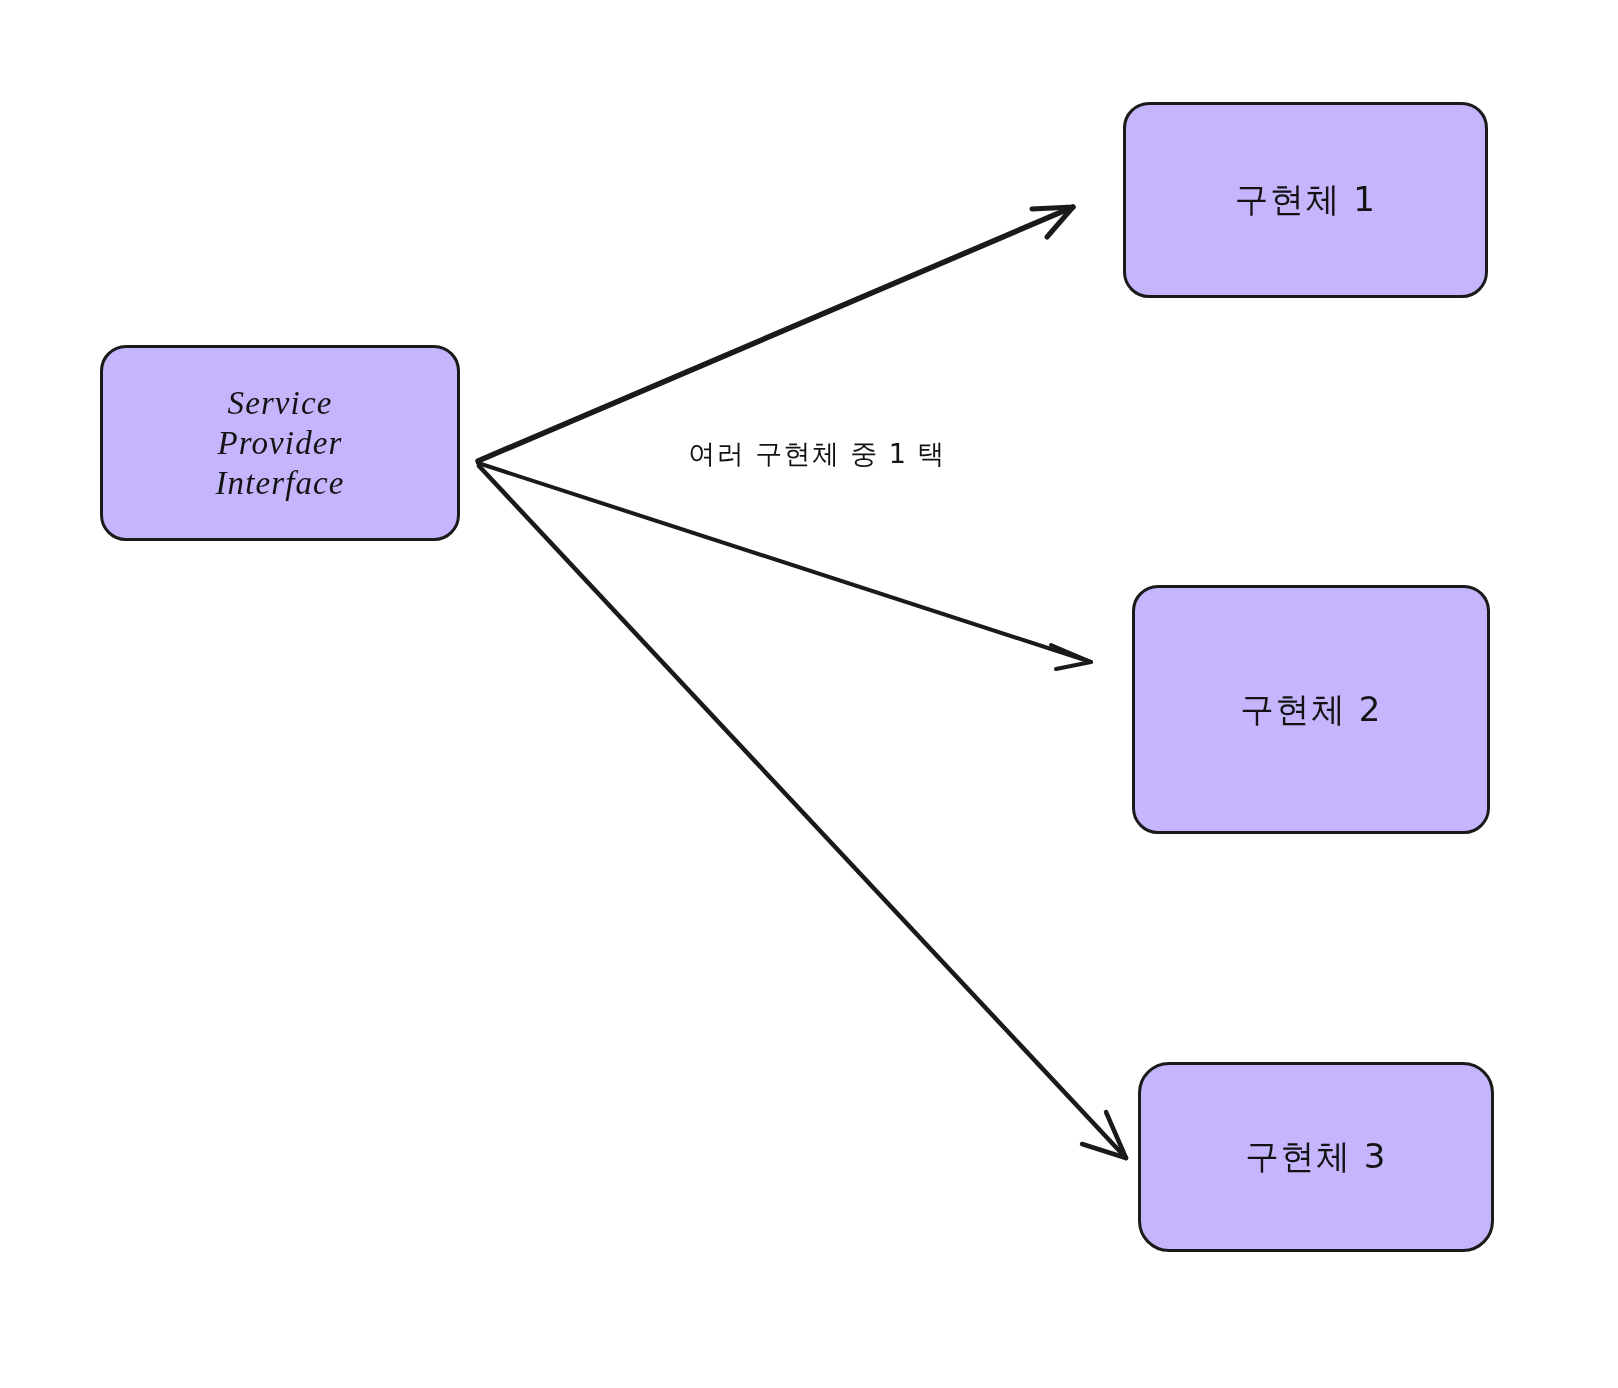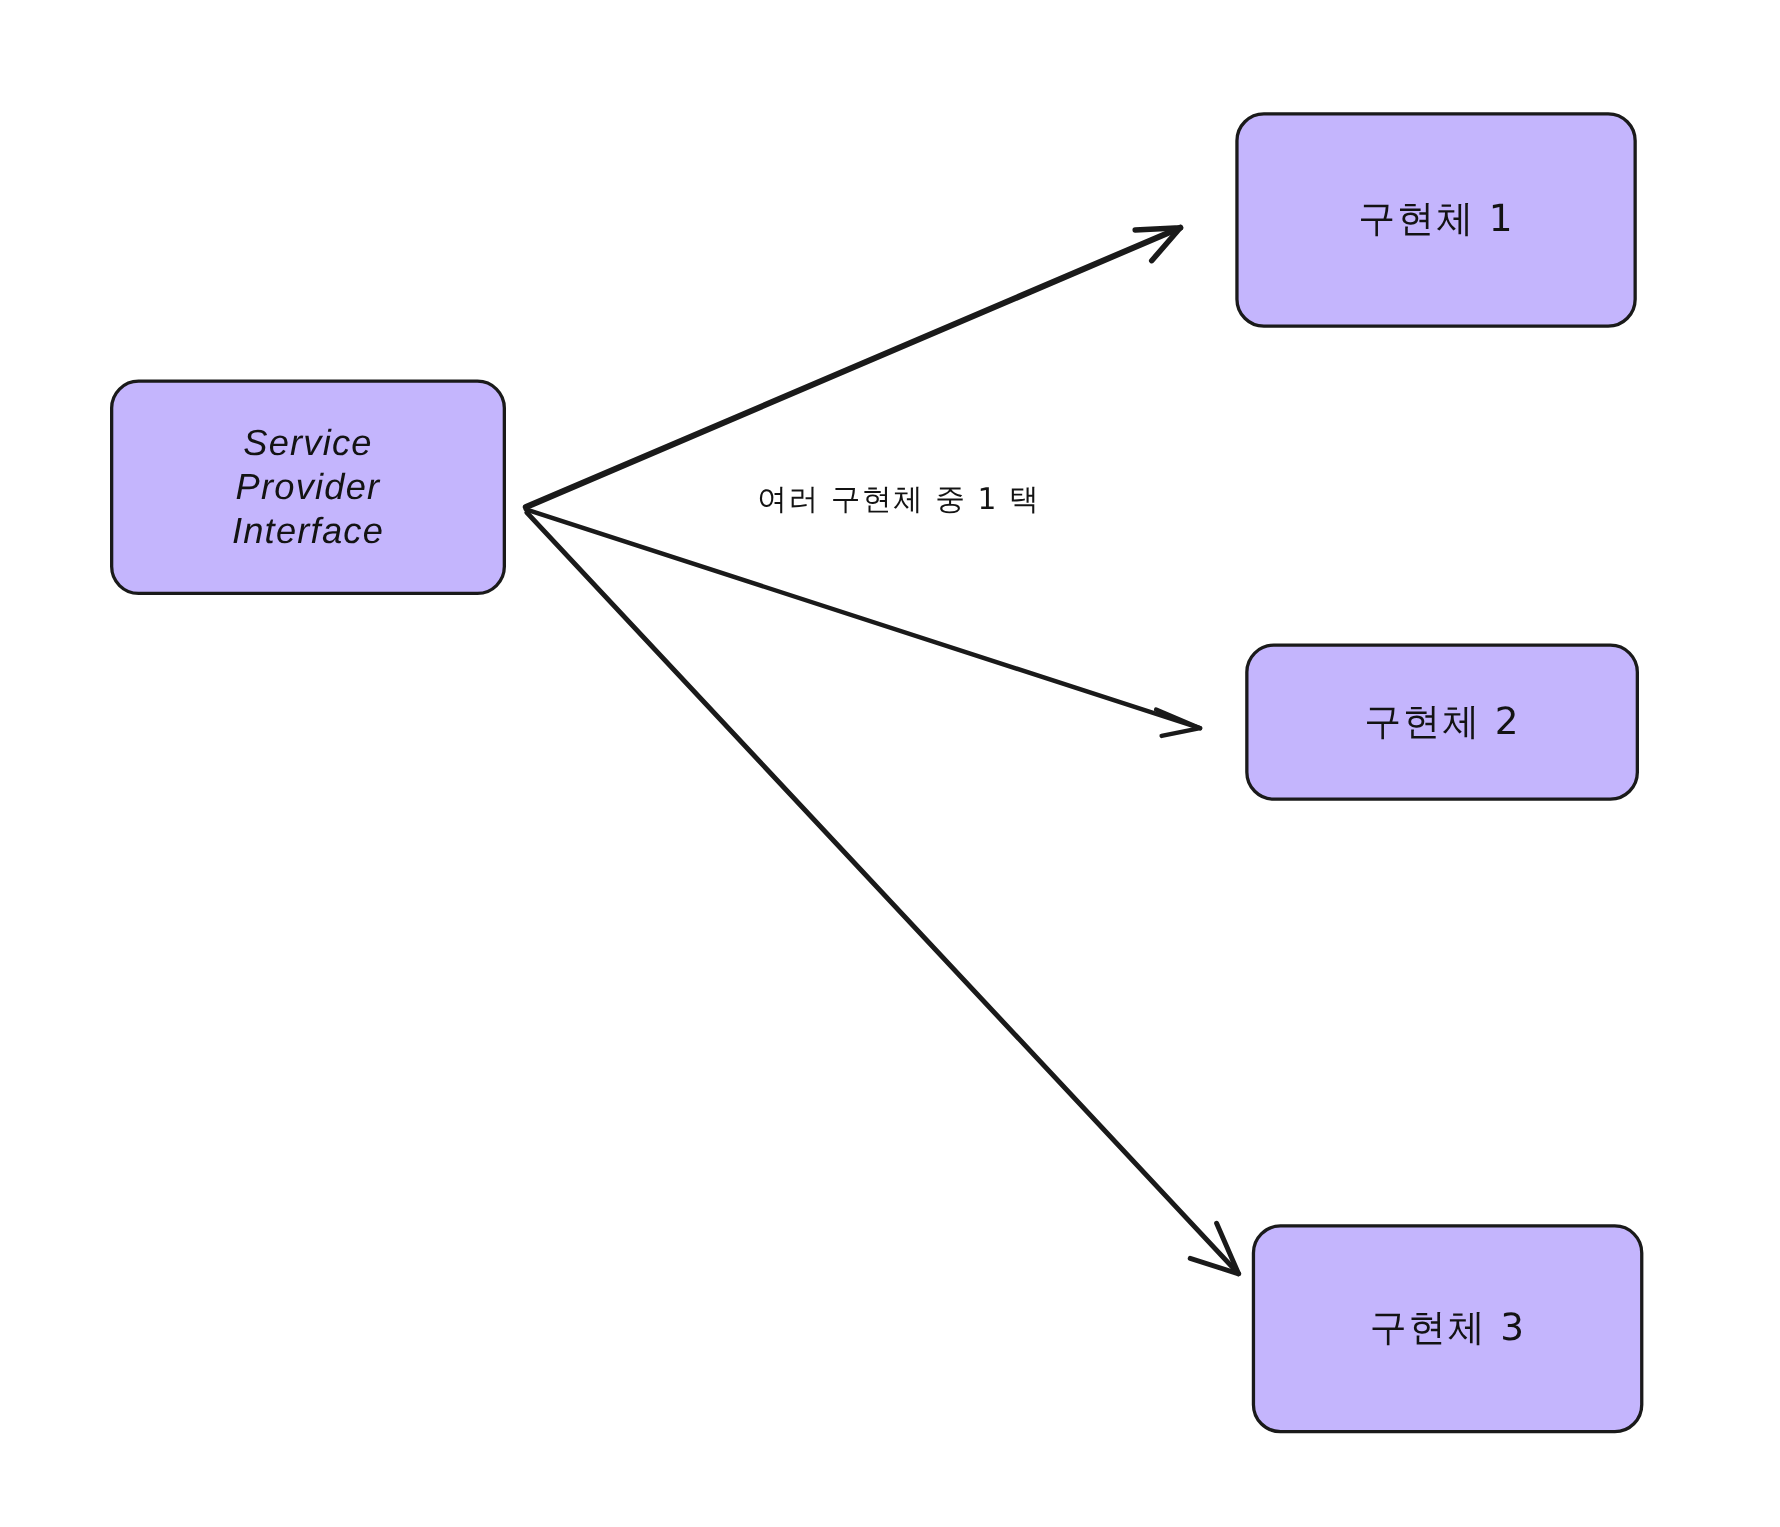--- a/index.html
+++ b/index.html
@@ -51,7 +51,7 @@
     height: 196px;
   }
   #node-spi .node-label {
-    font-family: Liberation Sans, sans-serif;
+    font-family: Liberation Serif, serif;
     font-size: 33px;
     font-style: italic;
     letter-spacing: 1.1px;

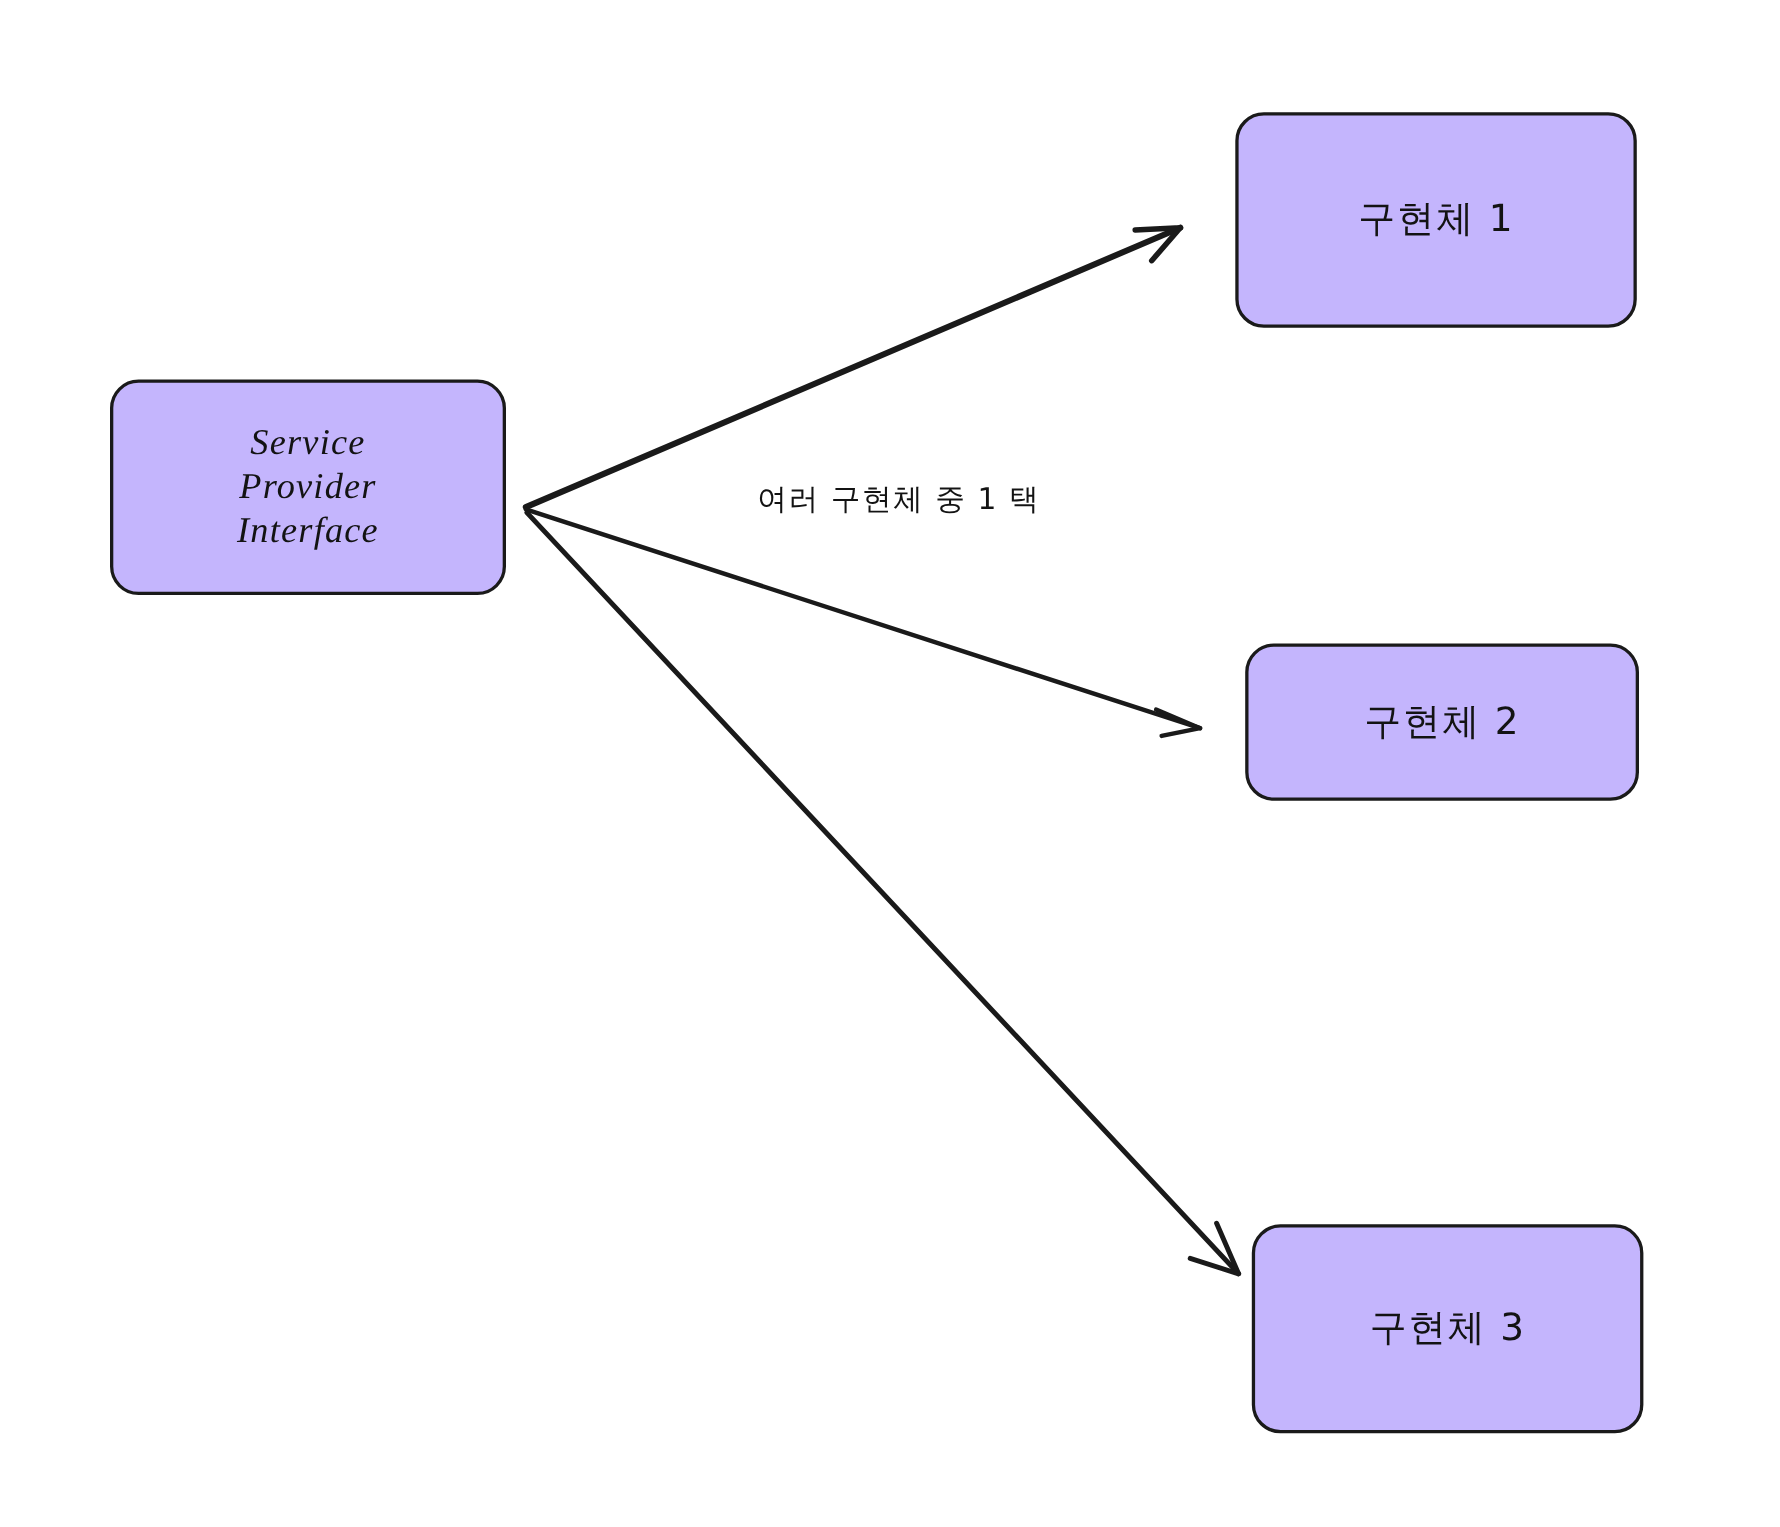--- a/index.html
+++ b/index.html
@@ -69,7 +69,7 @@
     left: 1132px;
     top: 585px;
     width: 358px;
-    height: 143px;
+    height: 249px;
   }
   #node-impl-3 {
     left: 1138px;

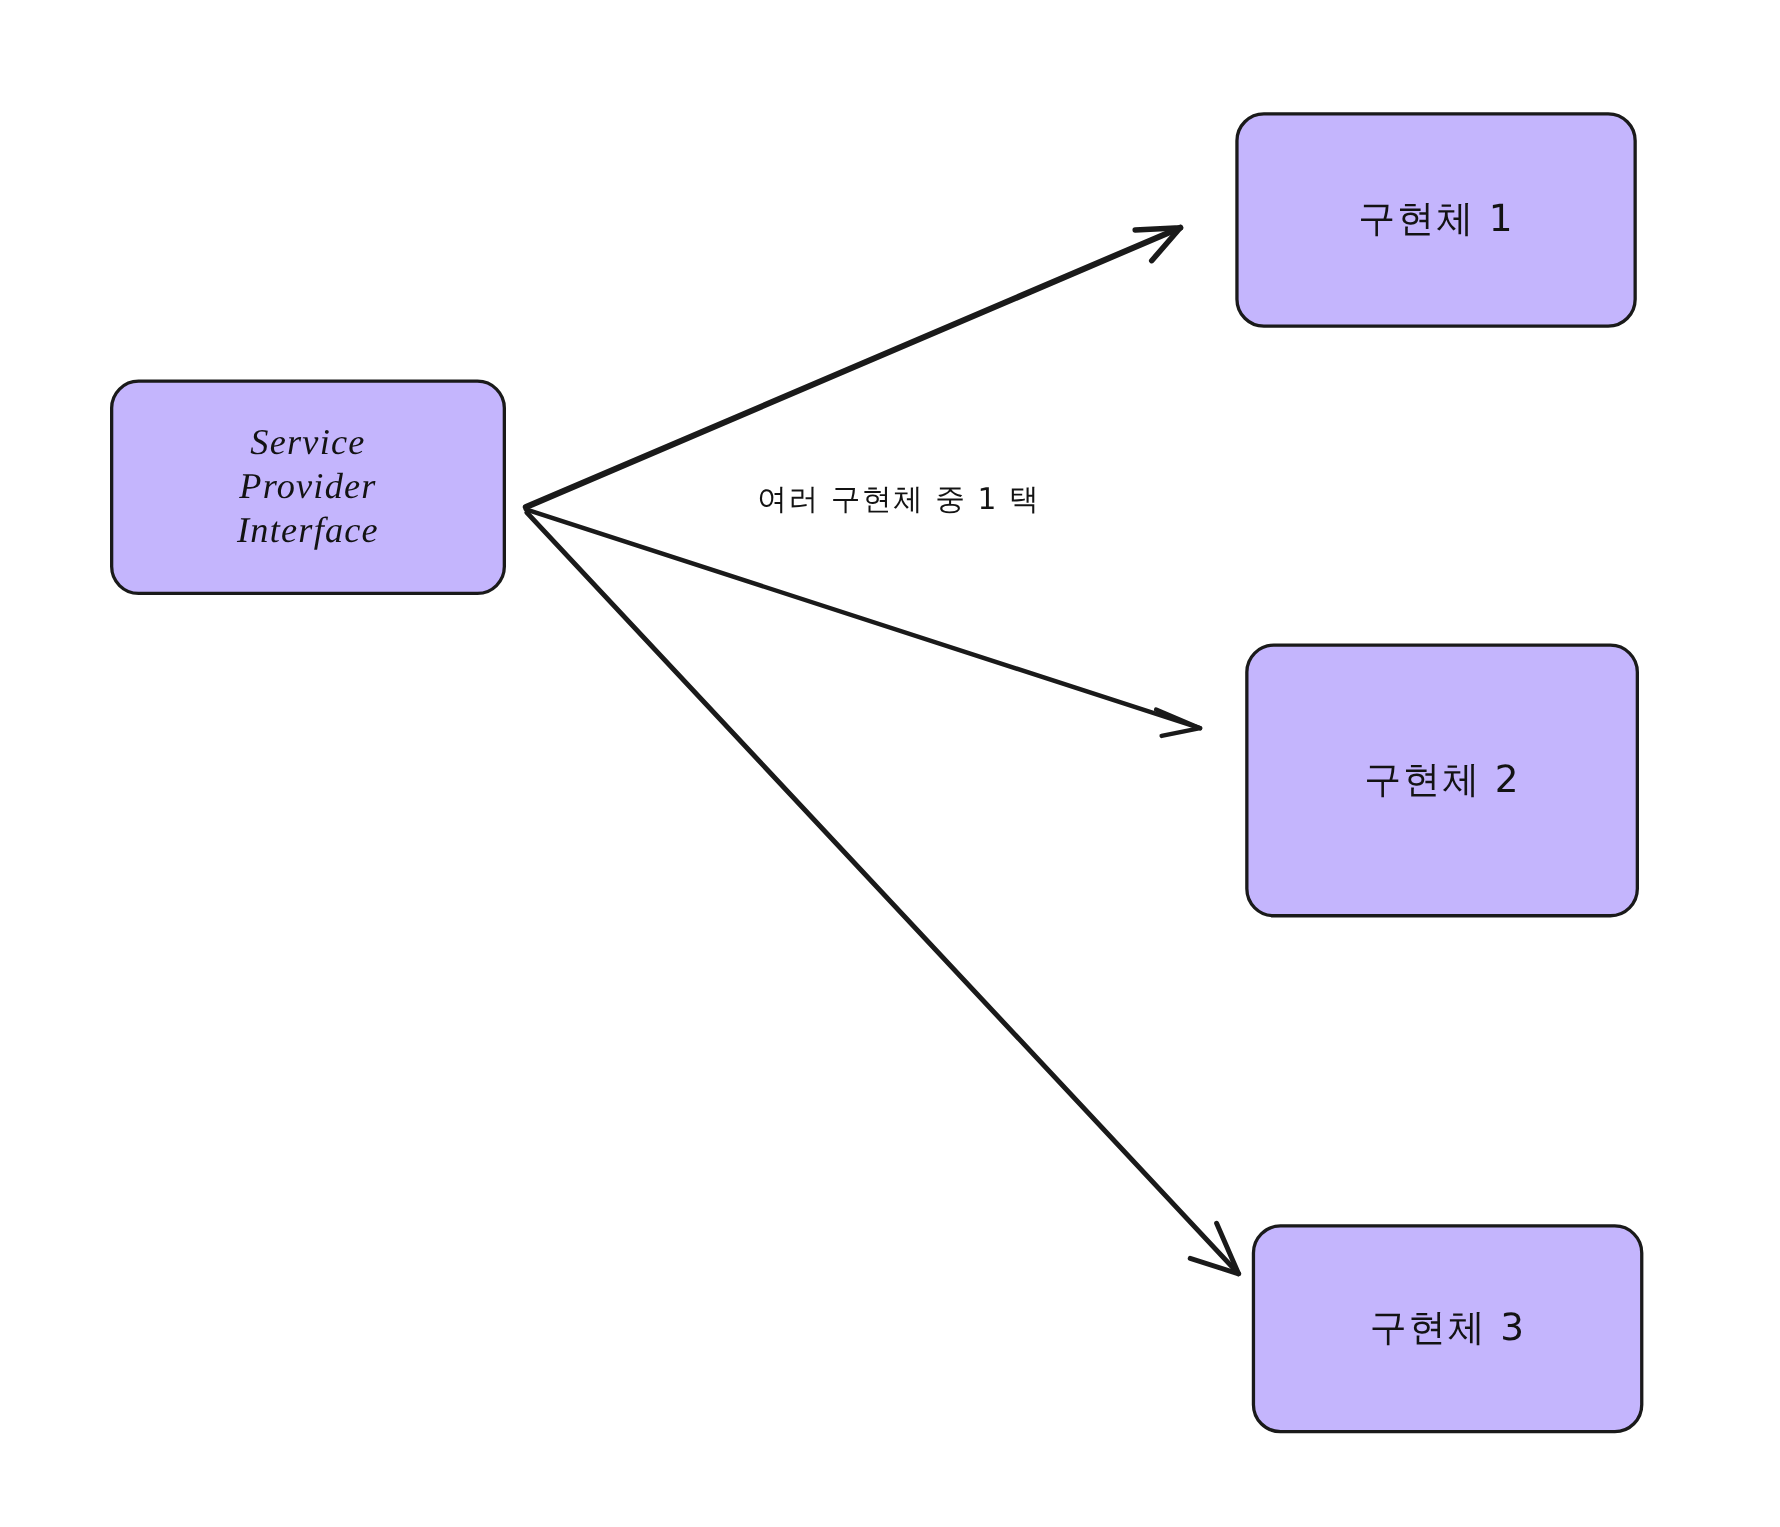--- a/index.html
+++ b/index.html
@@ -73,9 +73,10 @@
   }
   #node-impl-3 {
     left: 1138px;
-    top: 1113px;
+    top: 1062px;
     width: 356px;
     height: 190px;
+    border-radius: 31px;
   }
   .node-box.impl .node-label {
     font-family: "DejaVu Sans", sans-serif;

